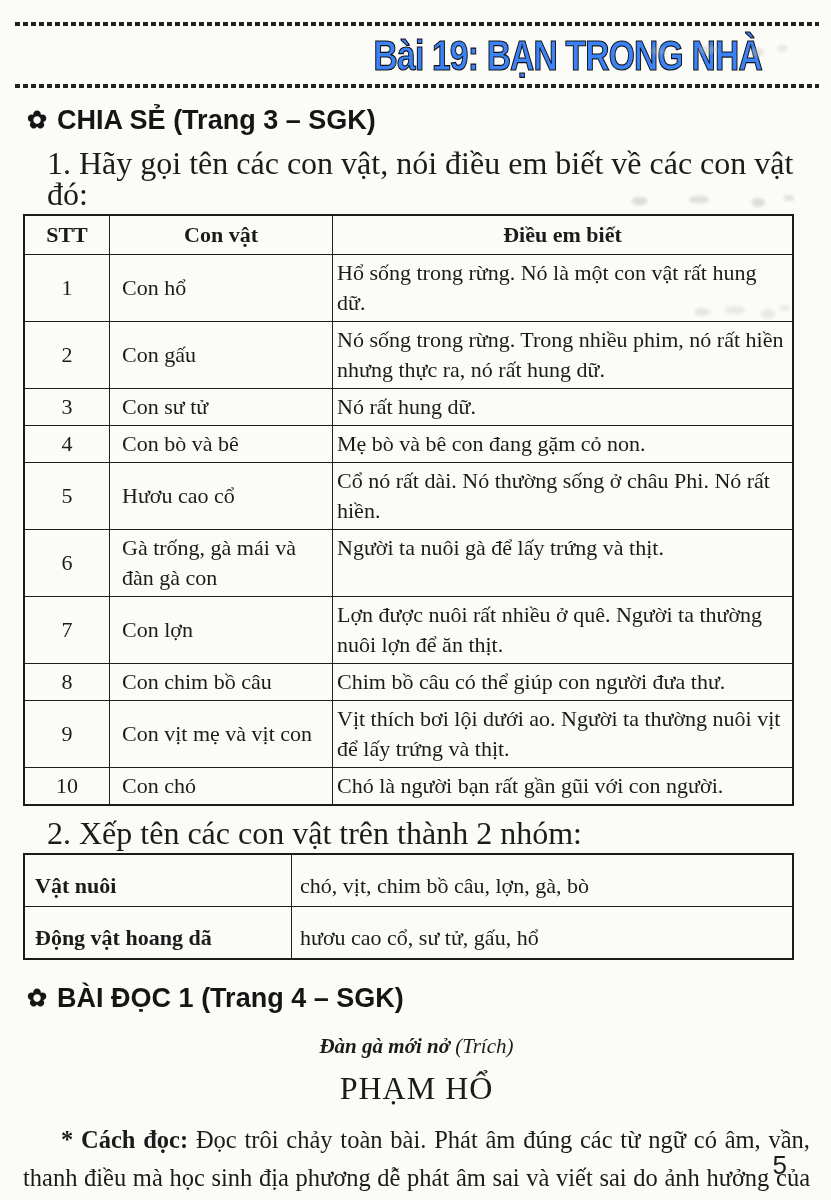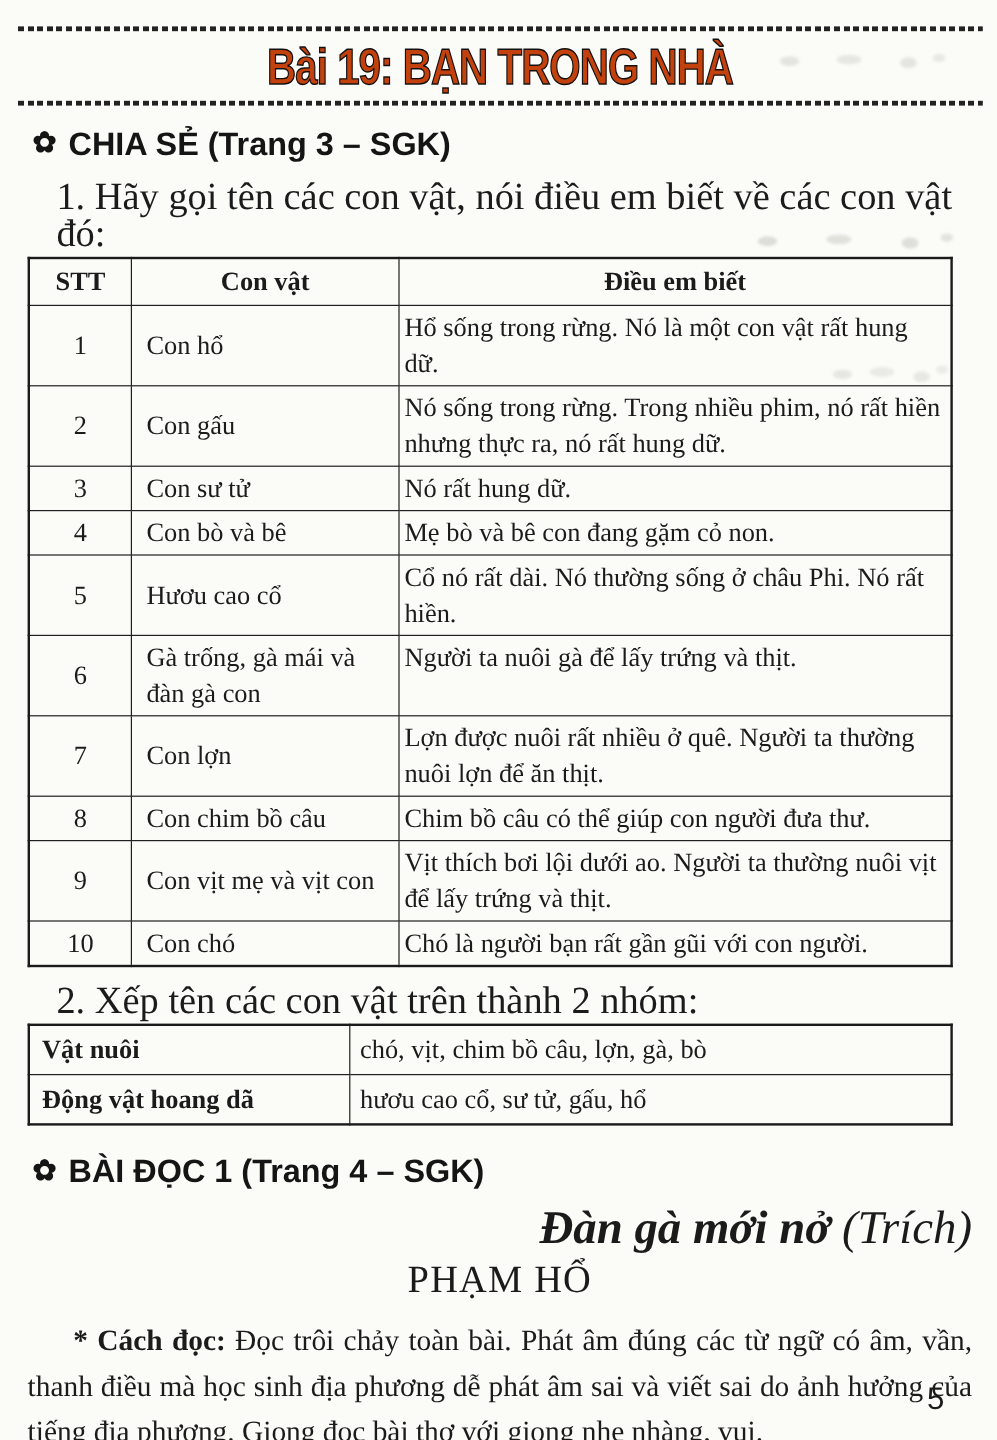--- a/index.html
+++ b/index.html
@@ -25,13 +25,13 @@
   }
   .banner-title{
     margin:4px 0 2px 0;
-    text-align:center;
+    text-align:right;
     font-family:"Liberation Sans", sans-serif;
     font-weight:bold;
     font-size:42px;
     line-height:52px;
     letter-spacing:-1px;
-    color:#c2410c;
+    color:#3b82f6;
   }
   .banner-title .squeeze{
     display:inline-block;

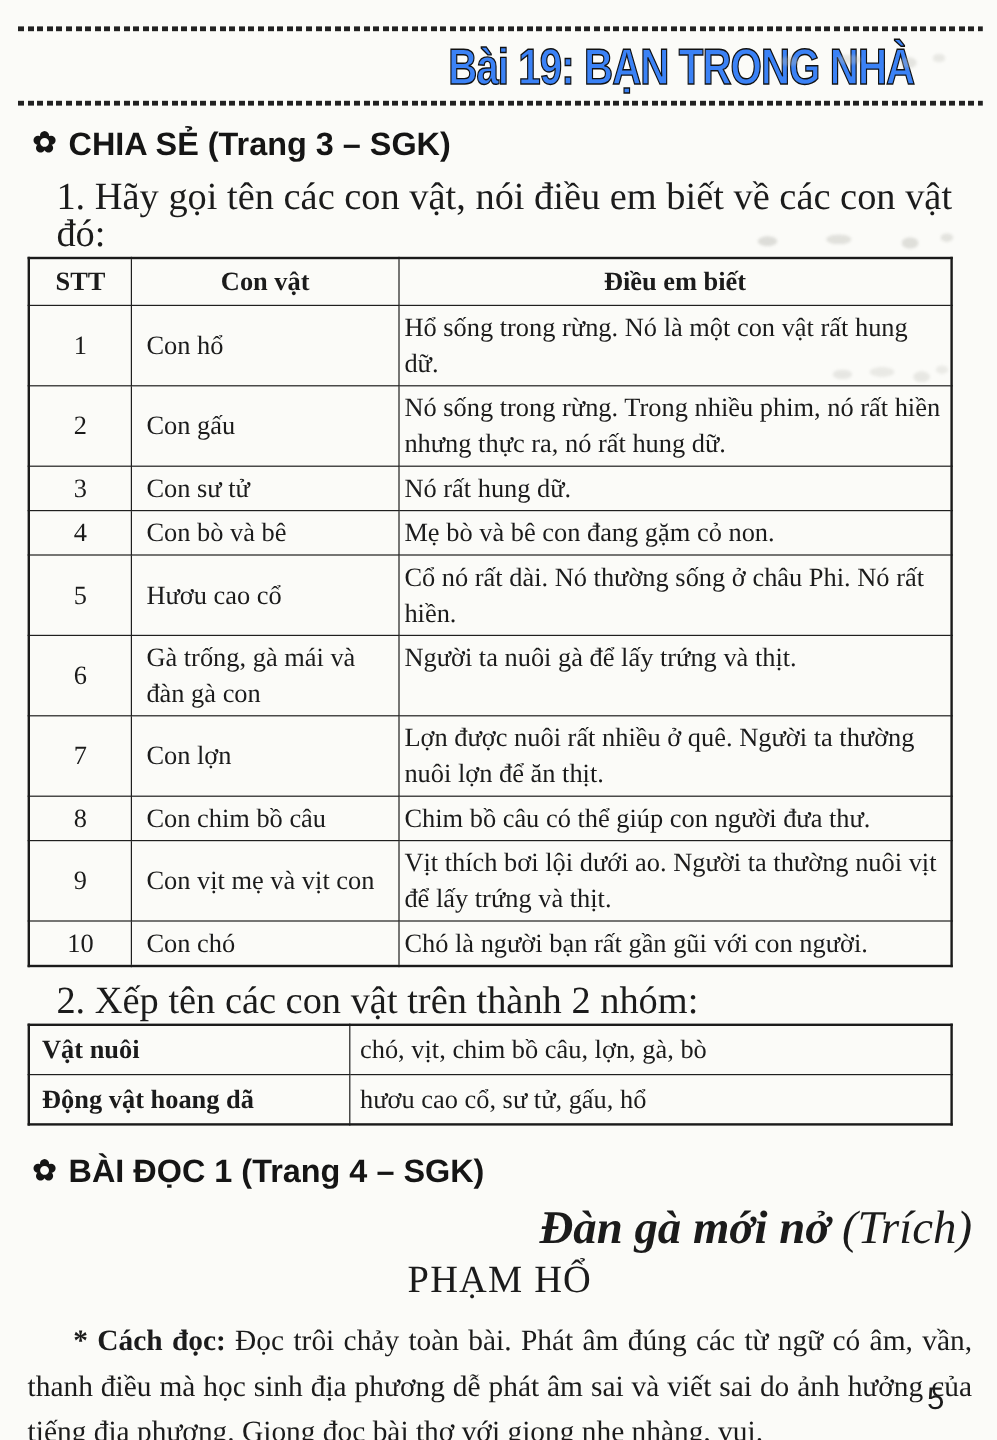--- a/index.html
+++ b/index.html
@@ -76,7 +76,7 @@
   td.c-stt{width:68px;text-align:center;vertical-align:middle;}
   td.c-animal{width:202px;vertical-align:middle;padding-left:12px;}
   td.c-info{vertical-align:top;padding-left:4px;}
-  .groups-table td{vertical-align:middle;padding-top:5px;padding-bottom:5px;}
+  .groups-table td{vertical-align:middle;padding-top:16px;padding-bottom:5px;}
   .groups-table .g-label{width:248px;font-weight:bold;padding-left:10px;}
   
   .poem-title{

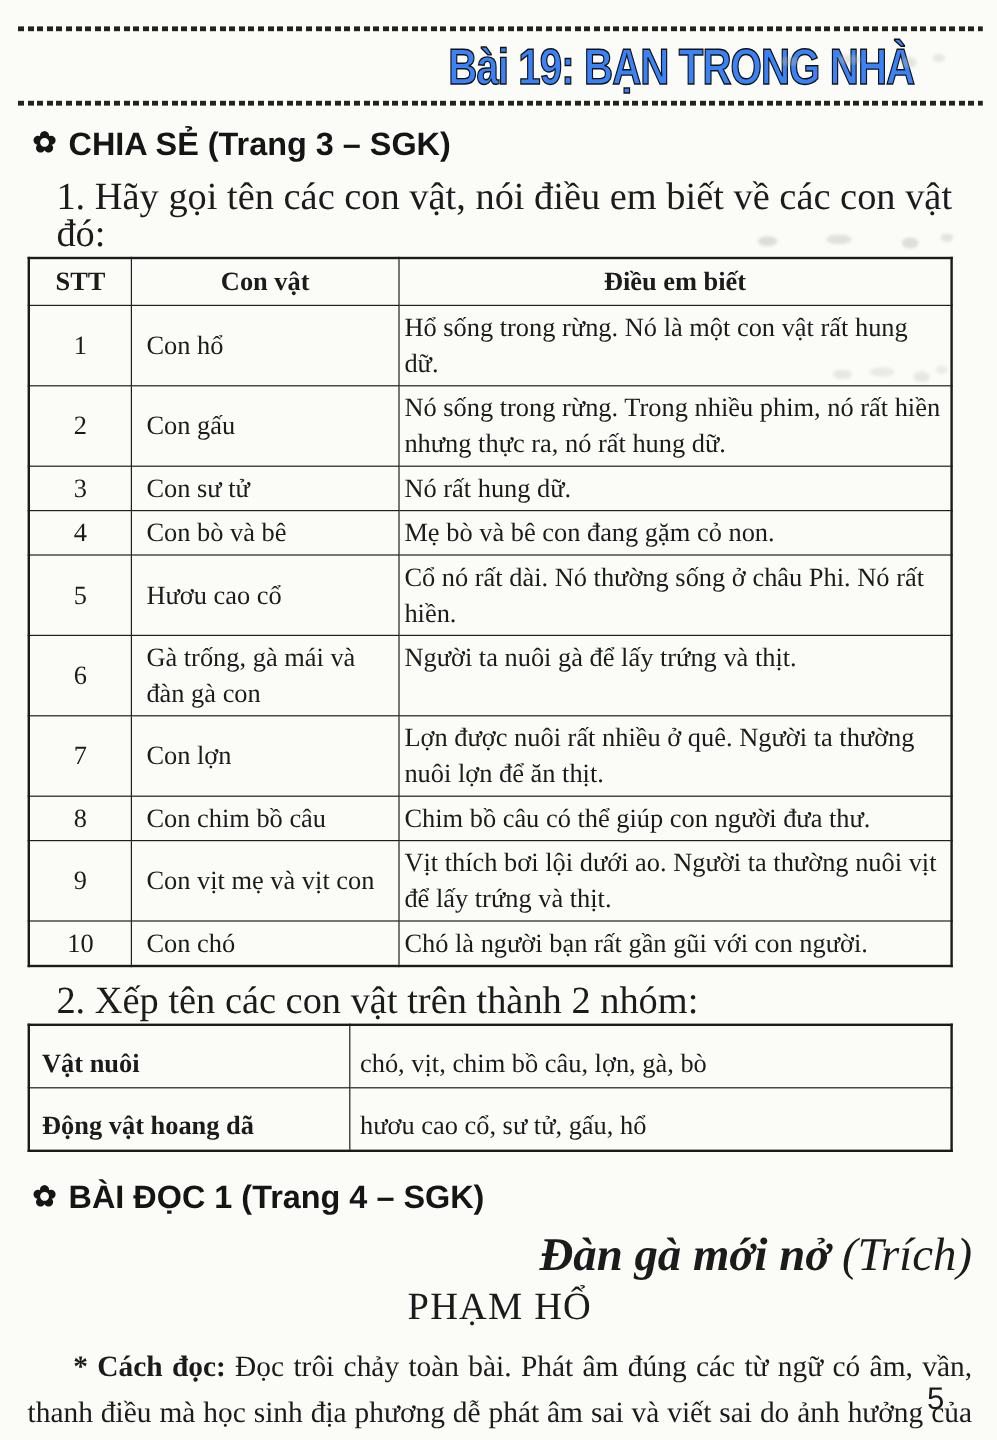--- a/index.html
+++ b/index.html
@@ -81,8 +81,8 @@
   
   .poem-title{
     margin-top:14px;
-    text-align:right;
-    font-size:39px;
+    text-align:center;
+    font-size:21px;
     line-height:36px;
     font-style:italic;
   }

